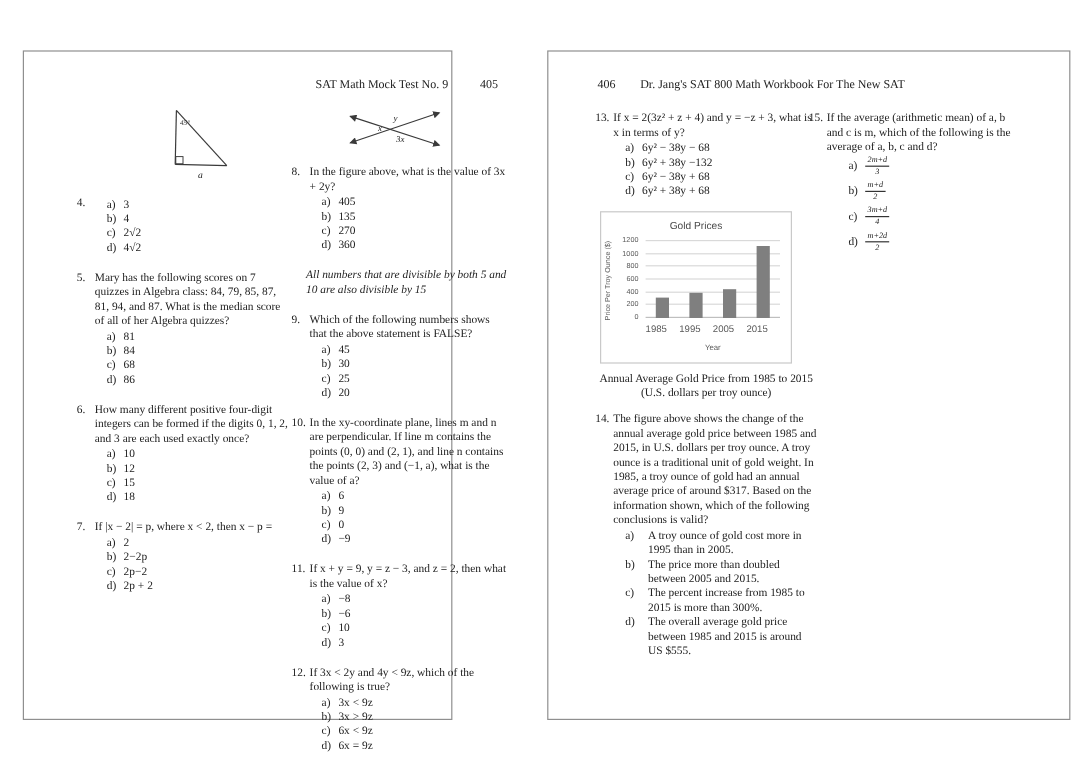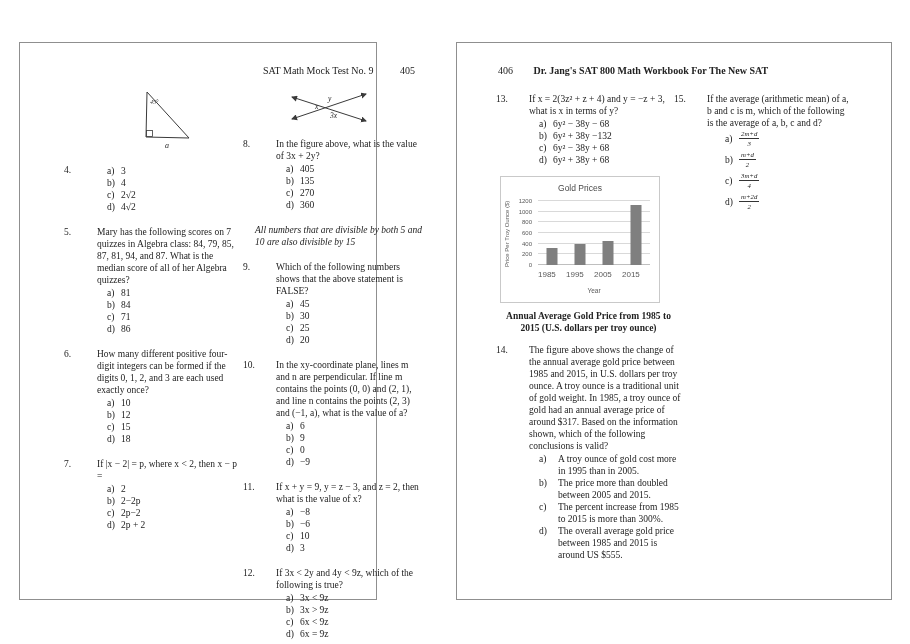--- a/index.html
+++ b/index.html
@@ -20,7 +20,7 @@
   #left-page .pg-header{left:0;width:395px;text-align:right;}
   #left-page .pg-header .pgnum{margin-left:24px;}
   #right-page .pg-header{left:41px;text-align:left;}
-  #right-page .pg-header .hdr-title{margin-left:18px;font-weight:bold;}
+  #right-page .pg-header .hdr-title{margin-left:18px;}
 
   .col{position:absolute;font-size:9.5px;line-height:12px;}
   #lp-col1{left:44px;top:42px;width:178px;}

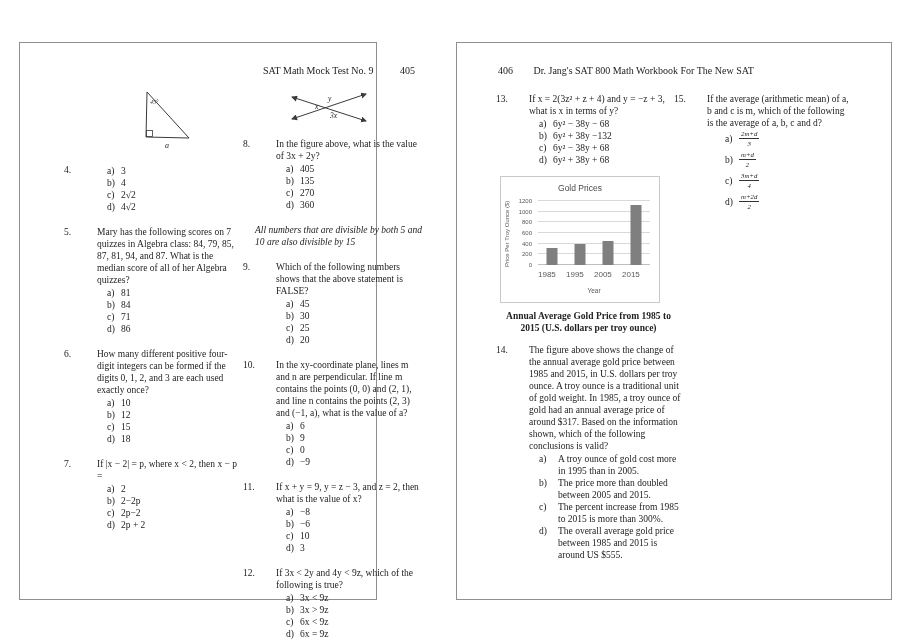--- a/index.html
+++ b/index.html
@@ -28,7 +28,7 @@
   #rp-col1{left:39px;top:50px;width:185px;}
   #rp-col2{left:217px;top:50px;width:178px;}
 
-  .q{display:flex;margin-top:13px;gap:18px;}
+  .q{display:flex;margin-top:13px;}
   .col .q:first-child{margin-top:0;}
   .qn{flex:0 0 15px;}
   .qb{flex:1;min-width:0;}

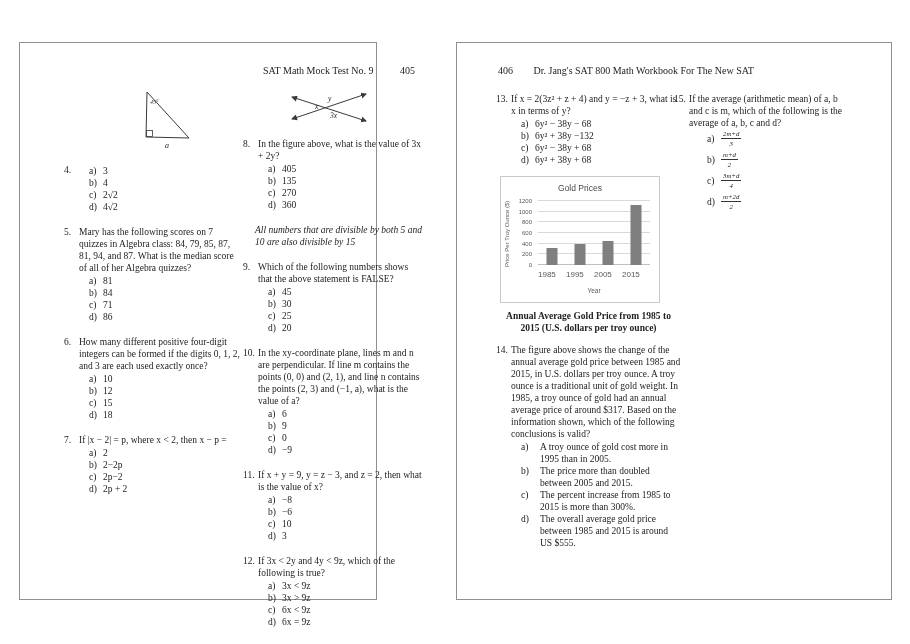--- a/index.html
+++ b/index.html
@@ -139,7 +139,7 @@
             </div>
             <div class="opt">
               <span class="ol">c)</span>
-              <span class="ot">71</span>
+              <span class="ot">68</span>
             </div>
             <div class="opt">
               <span class="ol">d)</span>

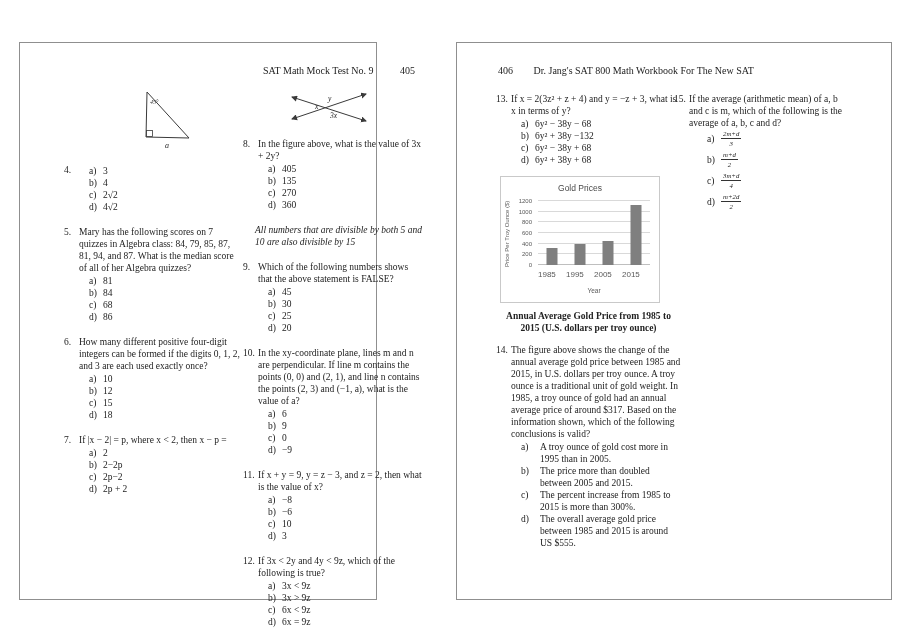--- a/index.html
+++ b/index.html
@@ -68,7 +68,7 @@
   .xlab{flex:1;text-align:left;}
   .chart-xlabel{position:absolute;left:37px;top:108px;width:112px;text-align:center;font-size:6.5px;color:#595959;}
 
-  .fig-caption{font-weight:bold;text-align:center;margin-top:7px;font-size:9.5px;line-height:12px;}
+  .fig-caption{font-weight:normal;text-align:center;margin-top:7px;font-size:9.5px;line-height:12px;}
 
   .opts-frac{margin-left:18px;}
   .opts-frac .opt{margin-bottom:4px;align-items:center;}

